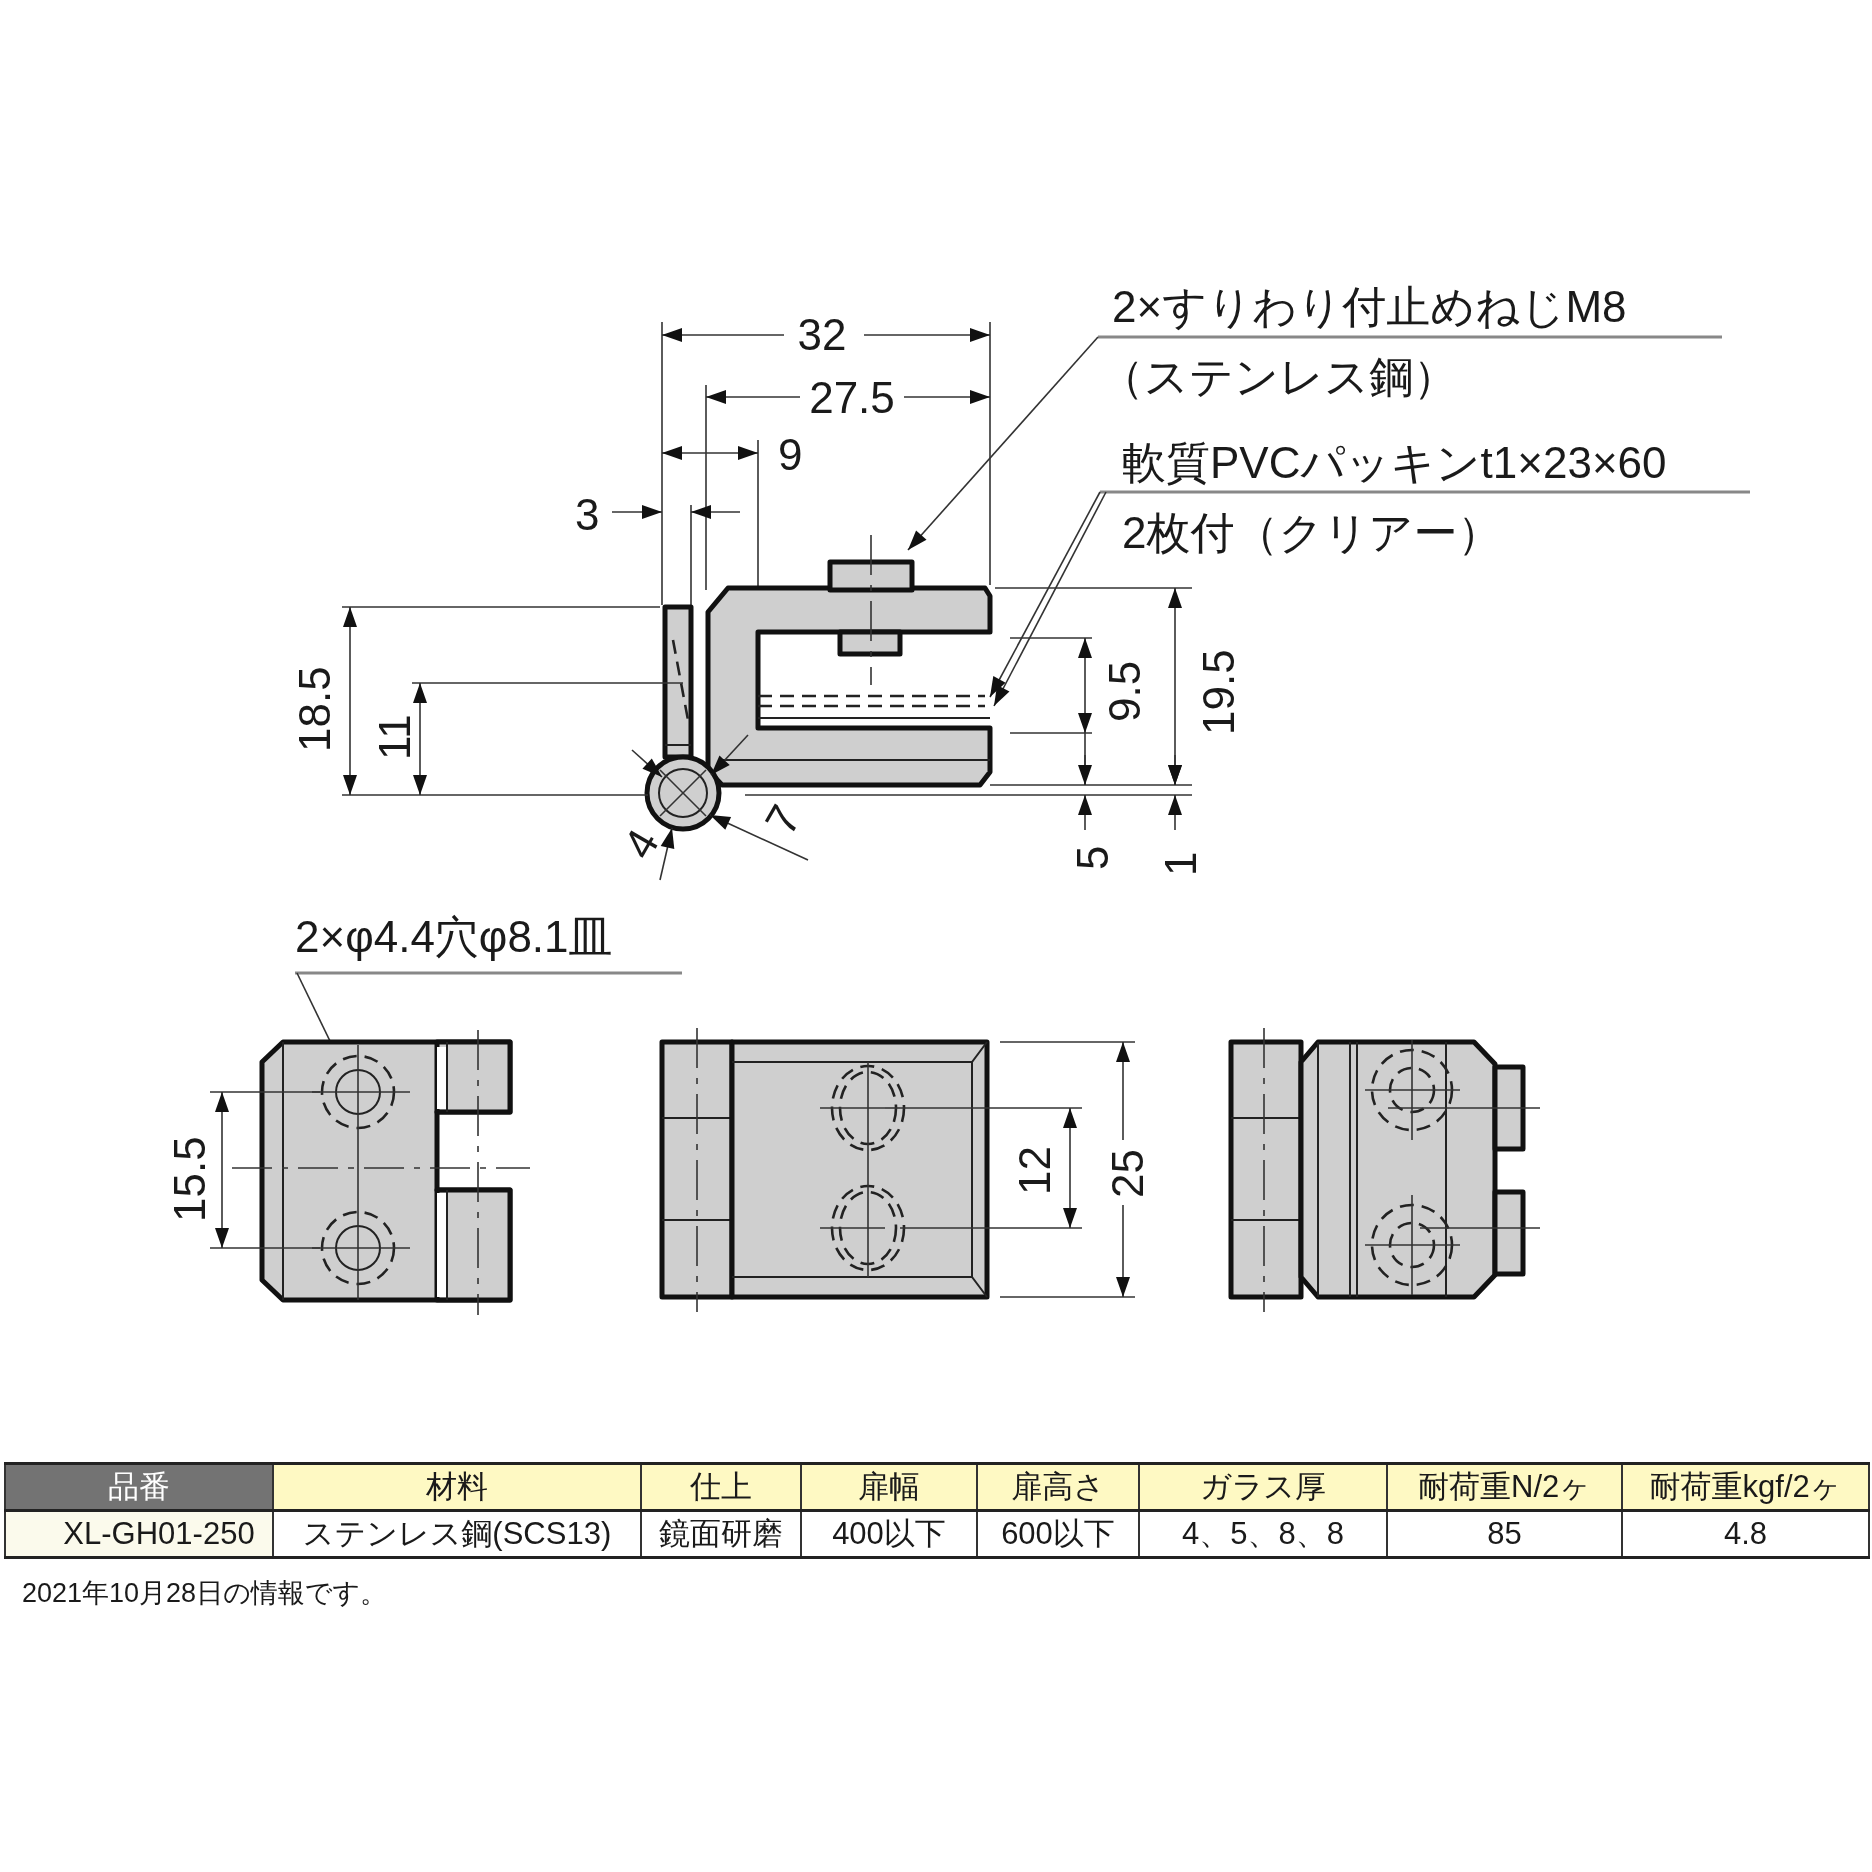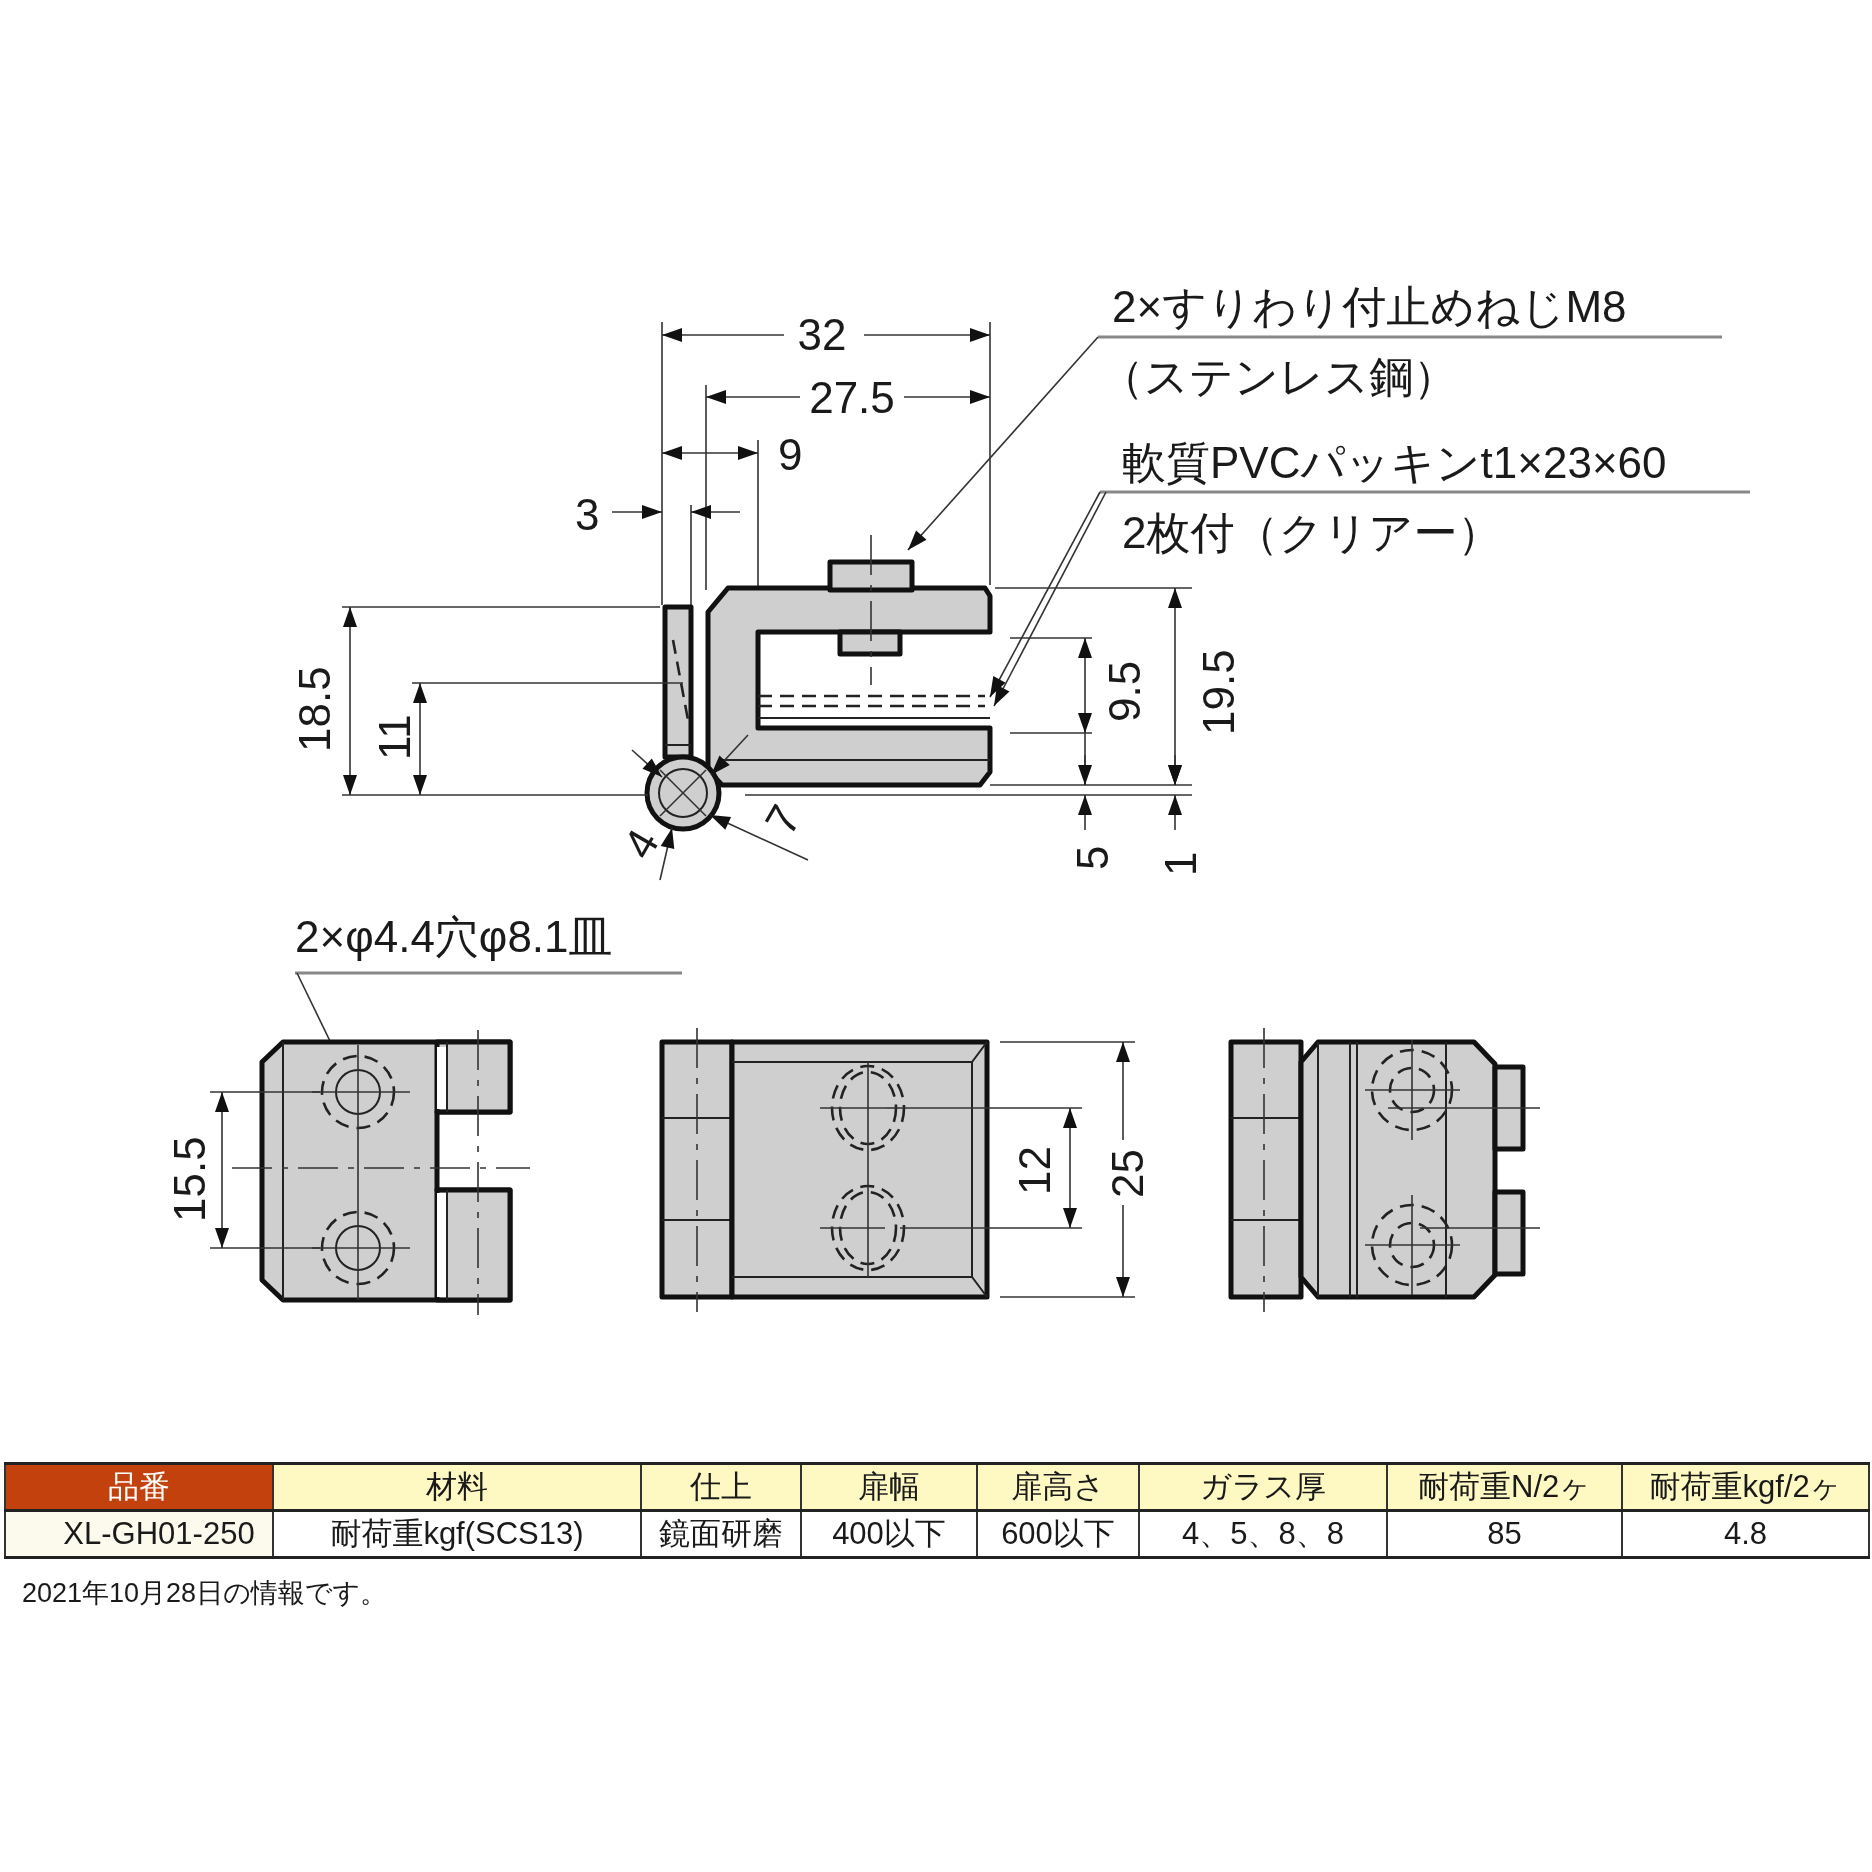--- a/index.html
+++ b/index.html
@@ -23,7 +23,7 @@
     #spec-table thead tr { border-top: 3px solid #222; }
     #spec-table tbody tr { border-top: 3px solid #222; border-bottom: 3px solid #222; }
     #spec-table th { background: #fef9c3; font-weight: normal; color: #1a1a1a; }
-    #spec-table th.key { background: #c2410c; color: #ffffff; }
+    #spec-table th.key { background: #737373; color: #ffffff; }
     #spec-table td { background: #ffffff; }
     #spec-table td.key { background: #fbfaec; padding-left: 44px; }
     #footnote { position: absolute; left: 22px; top: 1575px; font-size: 27px; color: #1a1a1a; }

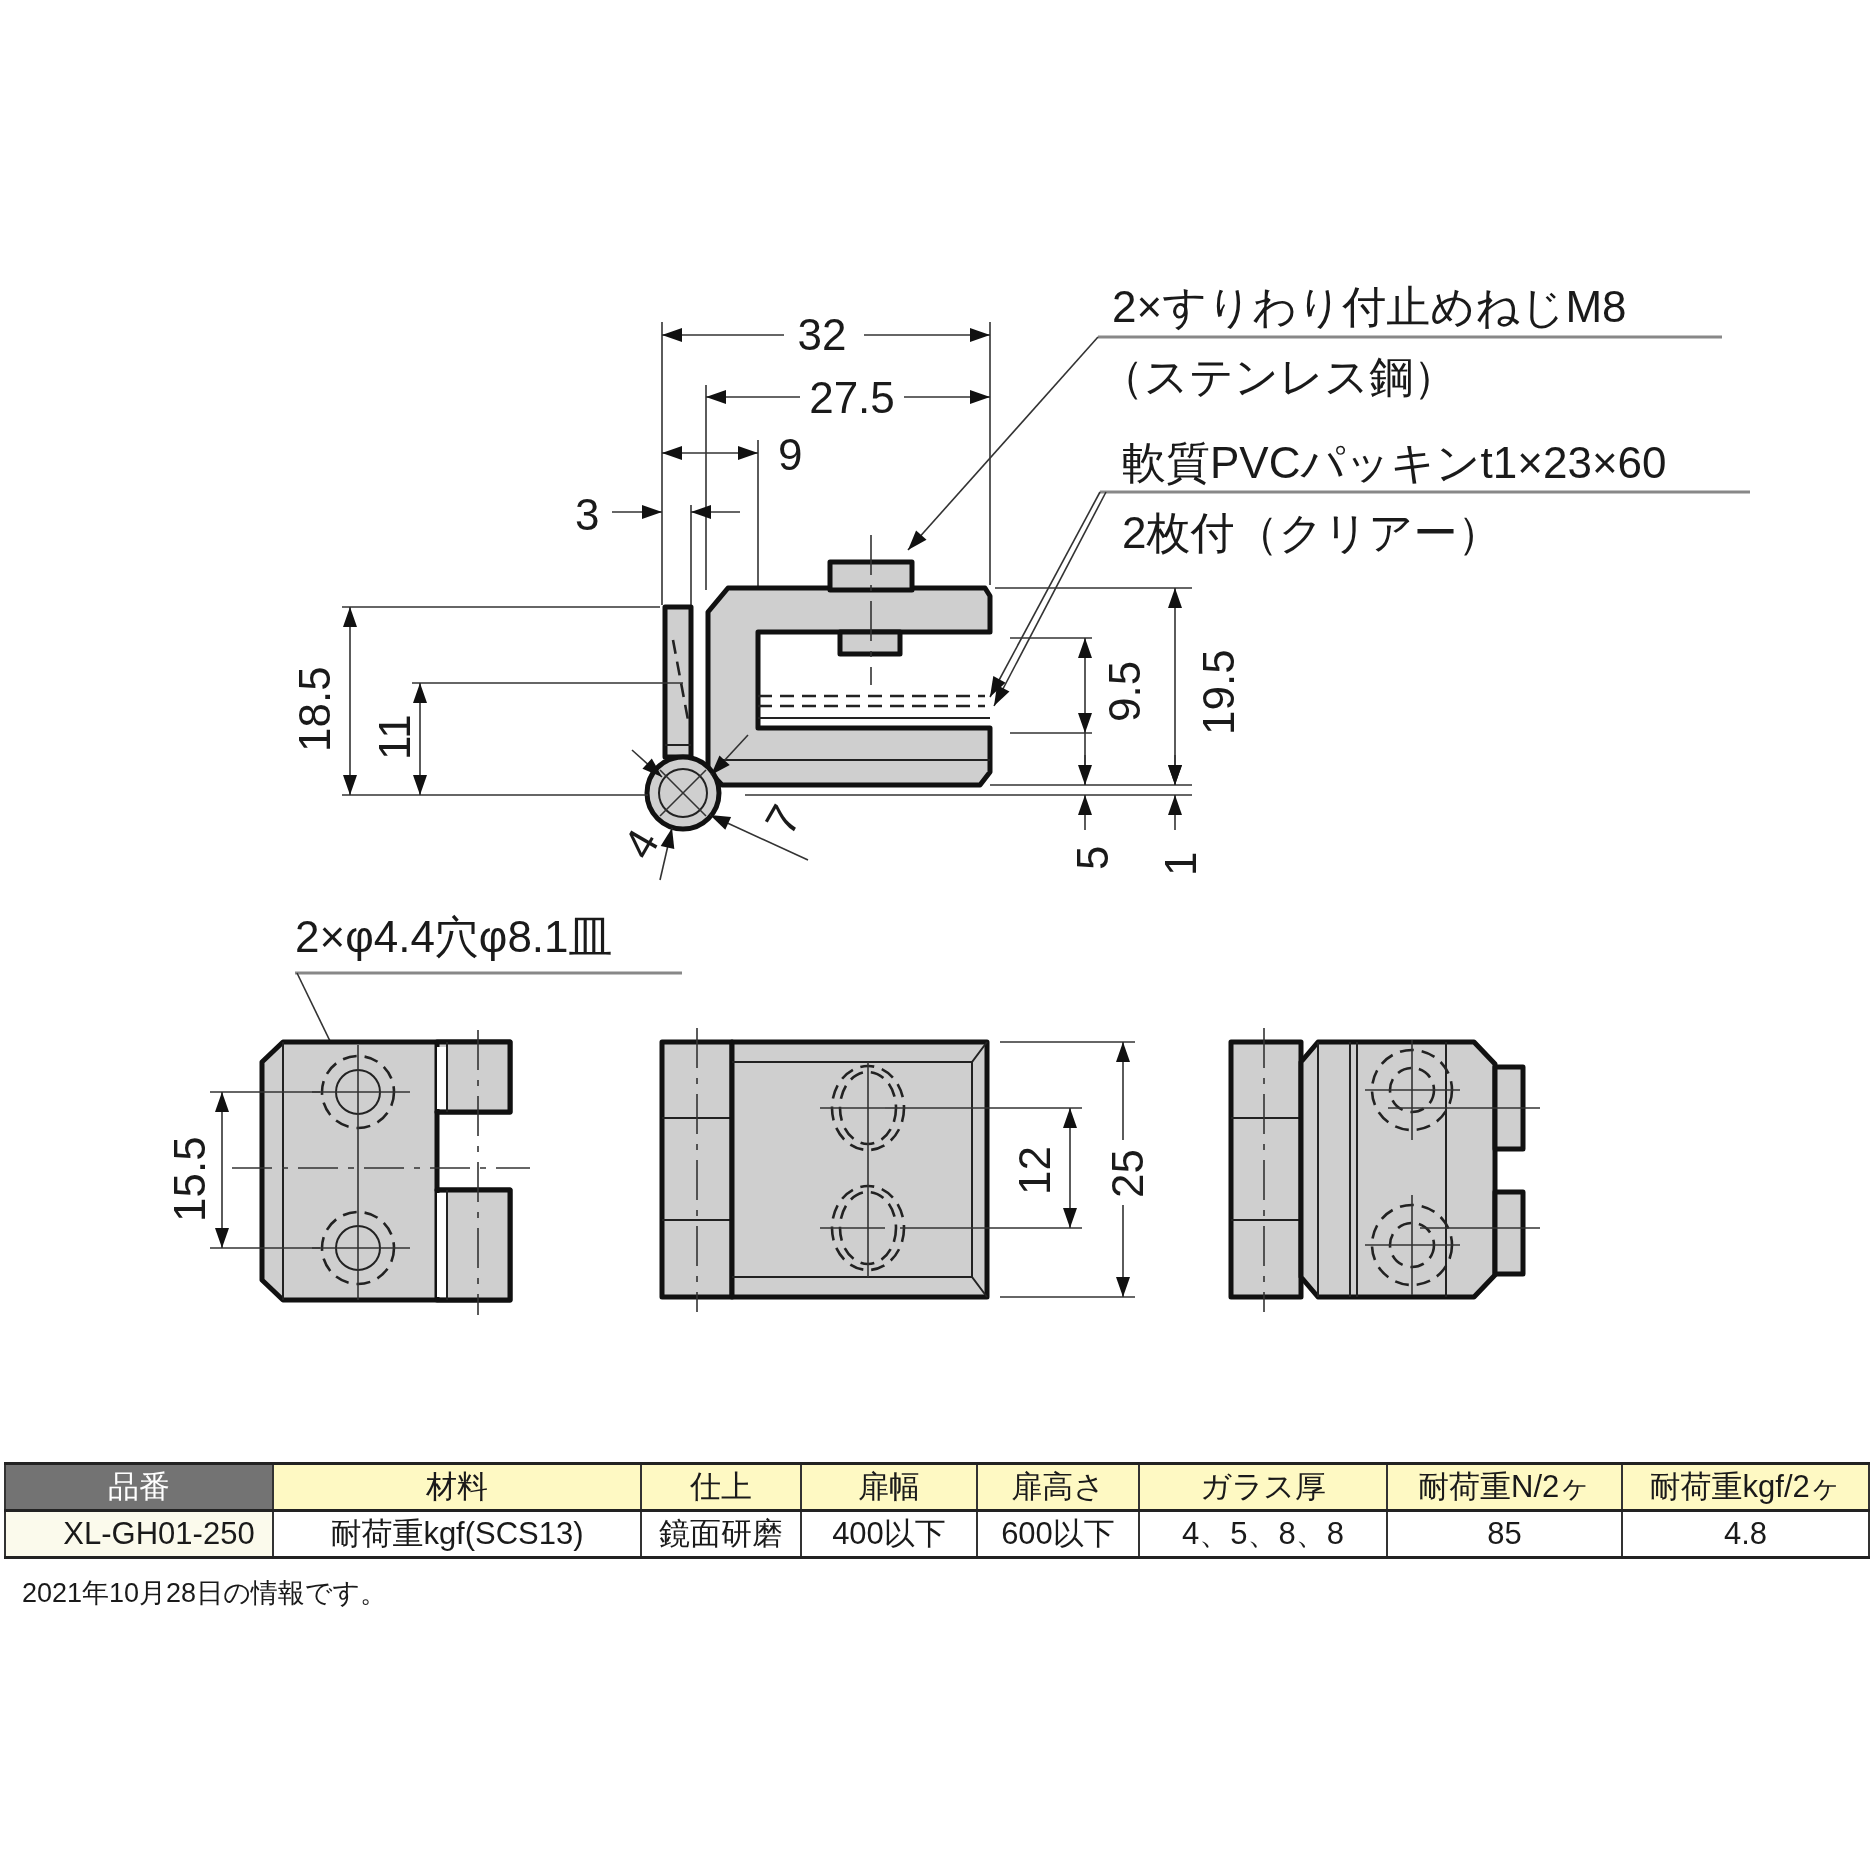--- a/index.html
+++ b/index.html
@@ -247,7 +247,7 @@
   <tbody>
     <tr>
       <td class="key">XL-GH01-250</td>
-      <td>耐荷重kgf(SCS13)</td>
+      <td>ステンレス鋼(SCS13)</td>
       <td>鏡面研磨</td>
       <td>400以下</td>
       <td>600以下</td>

